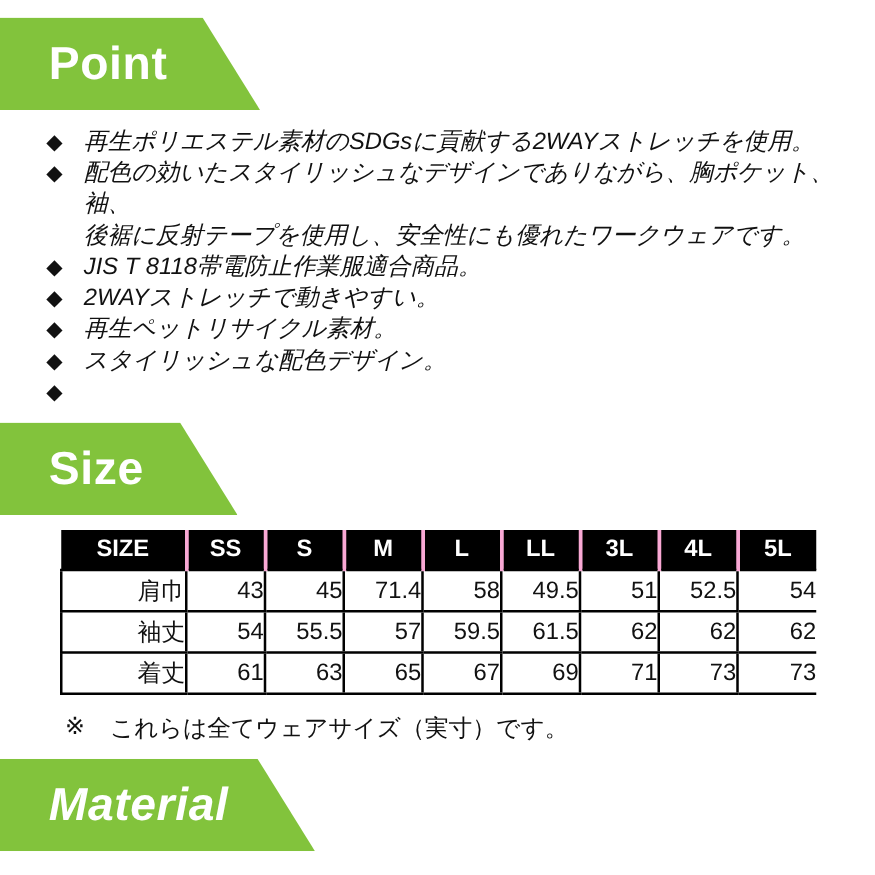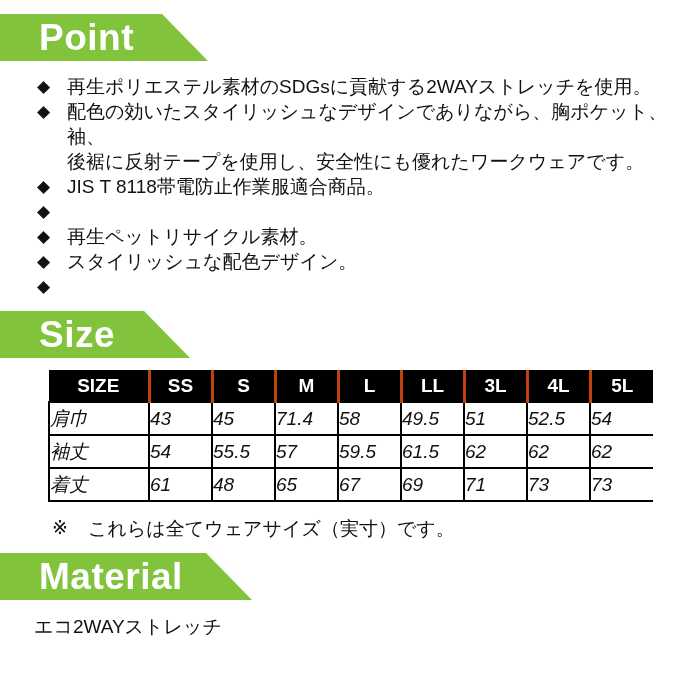--- a/index.html
+++ b/index.html
@@ -11,7 +11,7 @@
 
   
   .banner{
-    height:47px;background:#82c33c;color:#fff;
+    height:74px;background:#82c33c;color:#fff;
     display:flex;align-items:center;box-sizing:border-box;
     padding-left:39px;font-size:37px;font-weight:bold;letter-spacing:.5px;
     clip-path:polygon(0 0,calc(100% - 46px) 0,100% 100%,0 100%);

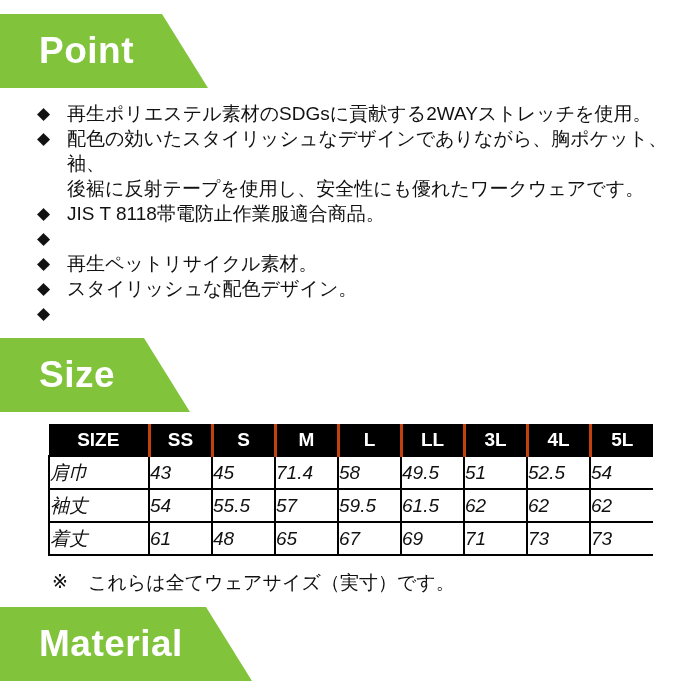--- a/index.html
+++ b/index.html
@@ -24,7 +24,7 @@
   .bullets{list-style:none;margin:13px 0 0 0;padding:0 18px 0 37px;}
   .bullets li{display:flex;align-items:flex-start;font-size:19px;line-height:25px;margin:0;}
   .bullets .mk{flex:none;width:30px;font-size:17px;line-height:25px;}
-  .bullets .bt{white-space:pre-line;}
+  .bullets .bt{white-space:pre-line;font-style:italic;}
 
   
   .size-table{

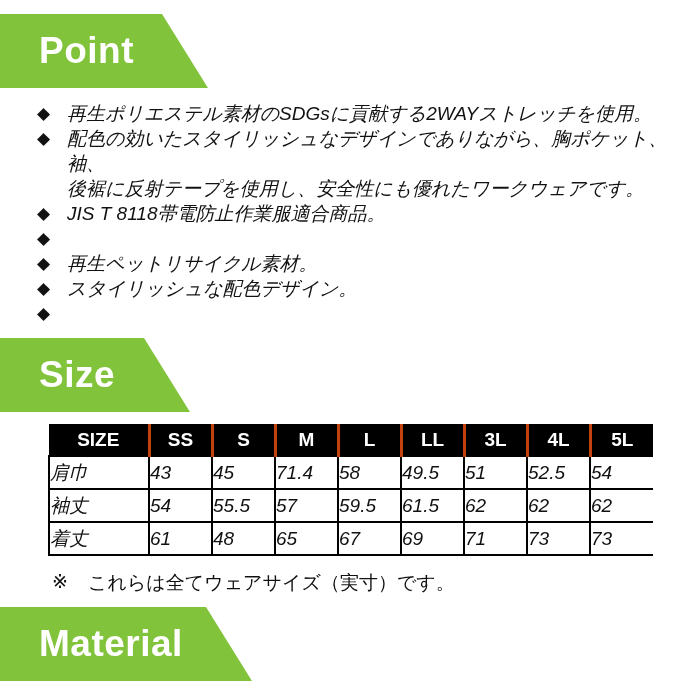--- a/index.html
+++ b/index.html
@@ -75,6 +75,7 @@
     </li>
     <li>
       <span class="mk">◆</span>
+      <span class="bt">2WAYストレッチで動きやすい。</span>
     </li>
     <li>
       <span class="mk">◆</span>

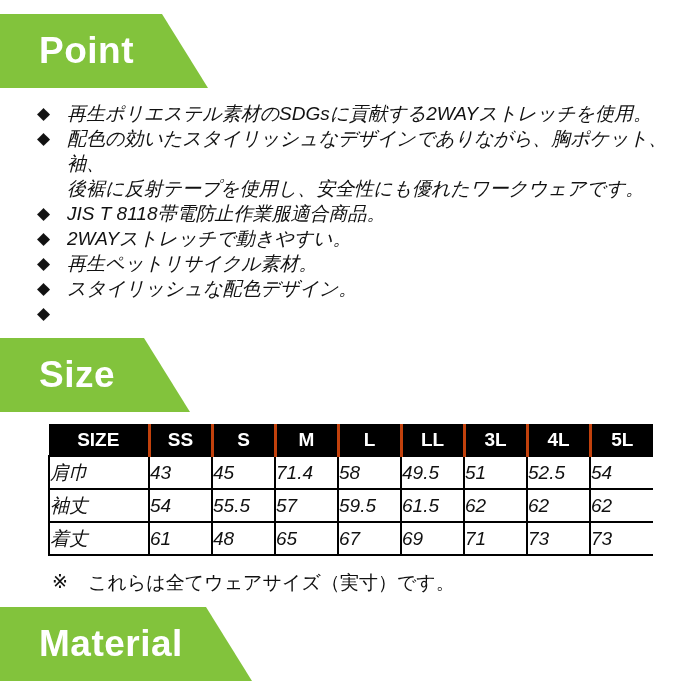--- a/index.html
+++ b/index.html
@@ -37,7 +37,7 @@
     background:#000;color:#fff;font-weight:bold;height:31px;
     text-align:center;padding:0;border-bottom:2px solid #000;
   }
-  .size-table th + th{border-left:3px solid #c2410c;}
+  .size-table th + th{border-left:3px solid #f9a8d4;}
   .size-table td{
     border:2px solid #000;border-right:none;text-align:left;
     height:31px;padding:0;font-style:italic;

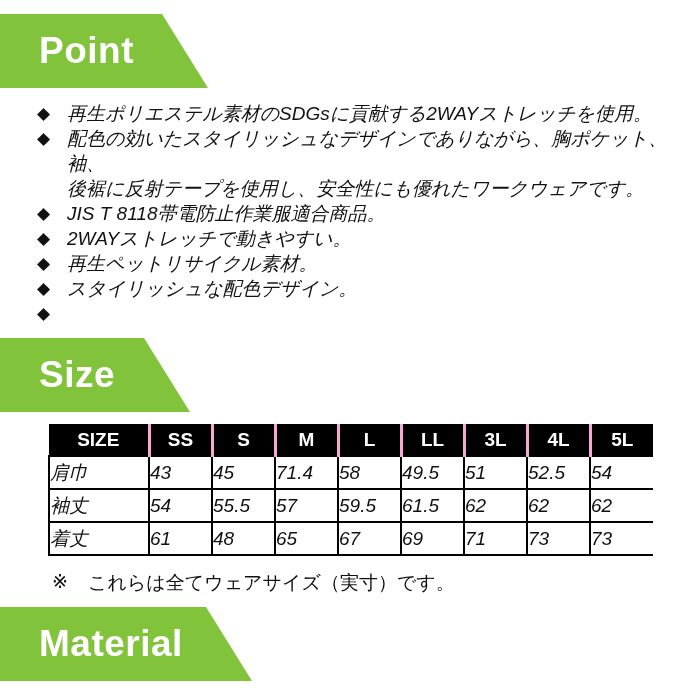--- a/index.html
+++ b/index.html
@@ -39,8 +39,8 @@
   }
   .size-table th + th{border-left:3px solid #f9a8d4;}
   .size-table td{
-    border:2px solid #000;border-right:none;text-align:left;
-    height:31px;padding:0;font-style:italic;
+    border:2px solid #000;border-right:none;text-align:right;
+    height:31px;padding:0;
   }
   .size-table td:first-child{border-left:2px solid #000;}
   .size-table tr td:last-child{border-right:none;}

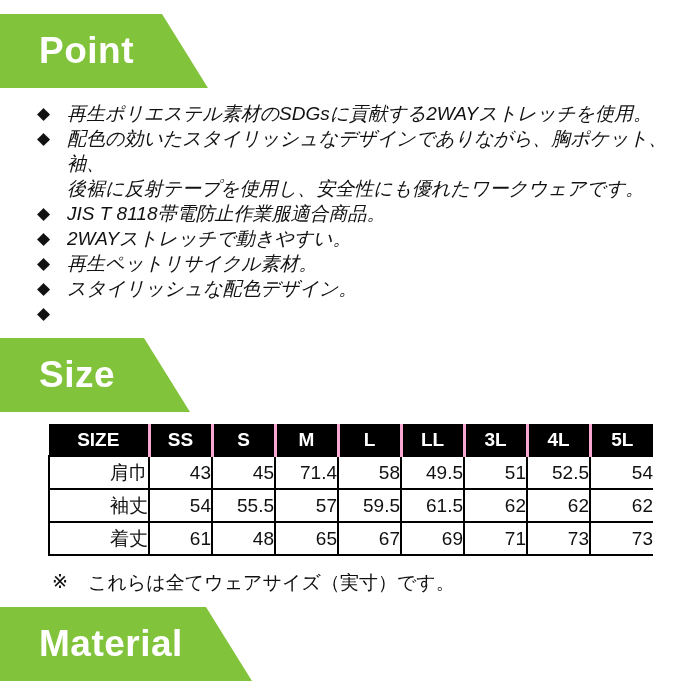--- a/index.html
+++ b/index.html
@@ -145,7 +145,7 @@
       <tr>
         <td>着丈</td>
         <td>61</td>
-        <td>48</td>
+        <td>63</td>
         <td>65</td>
         <td>67</td>
         <td>69</td>

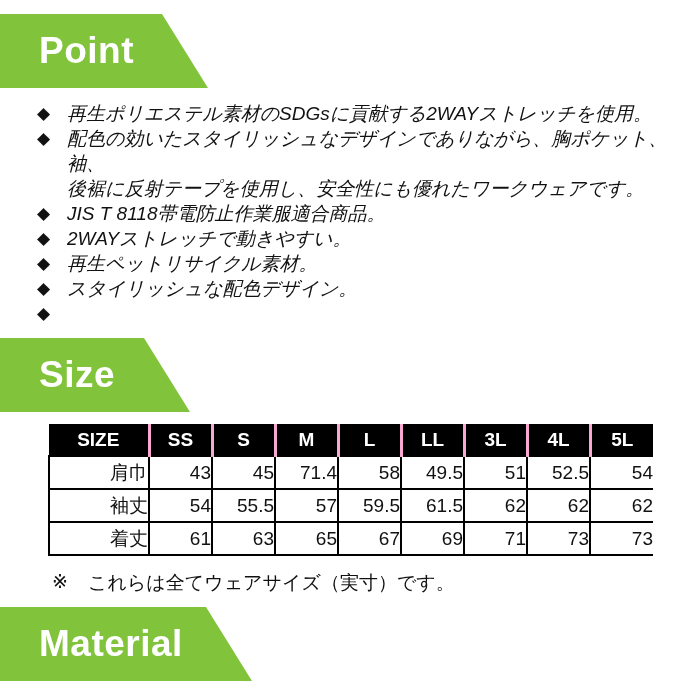--- a/index.html
+++ b/index.html
@@ -18,7 +18,7 @@
   }
   .banner-point{width:208px;margin-top:14px;}
   .banner-size{width:190px;margin-top:12px;}
-  .banner-material{width:252px;margin-top:11px;}
+  .banner-material{width:252px;margin-top:11px;font-style:italic;}
 
   
   .bullets{list-style:none;margin:13px 0 0 0;padding:0 18px 0 37px;}

